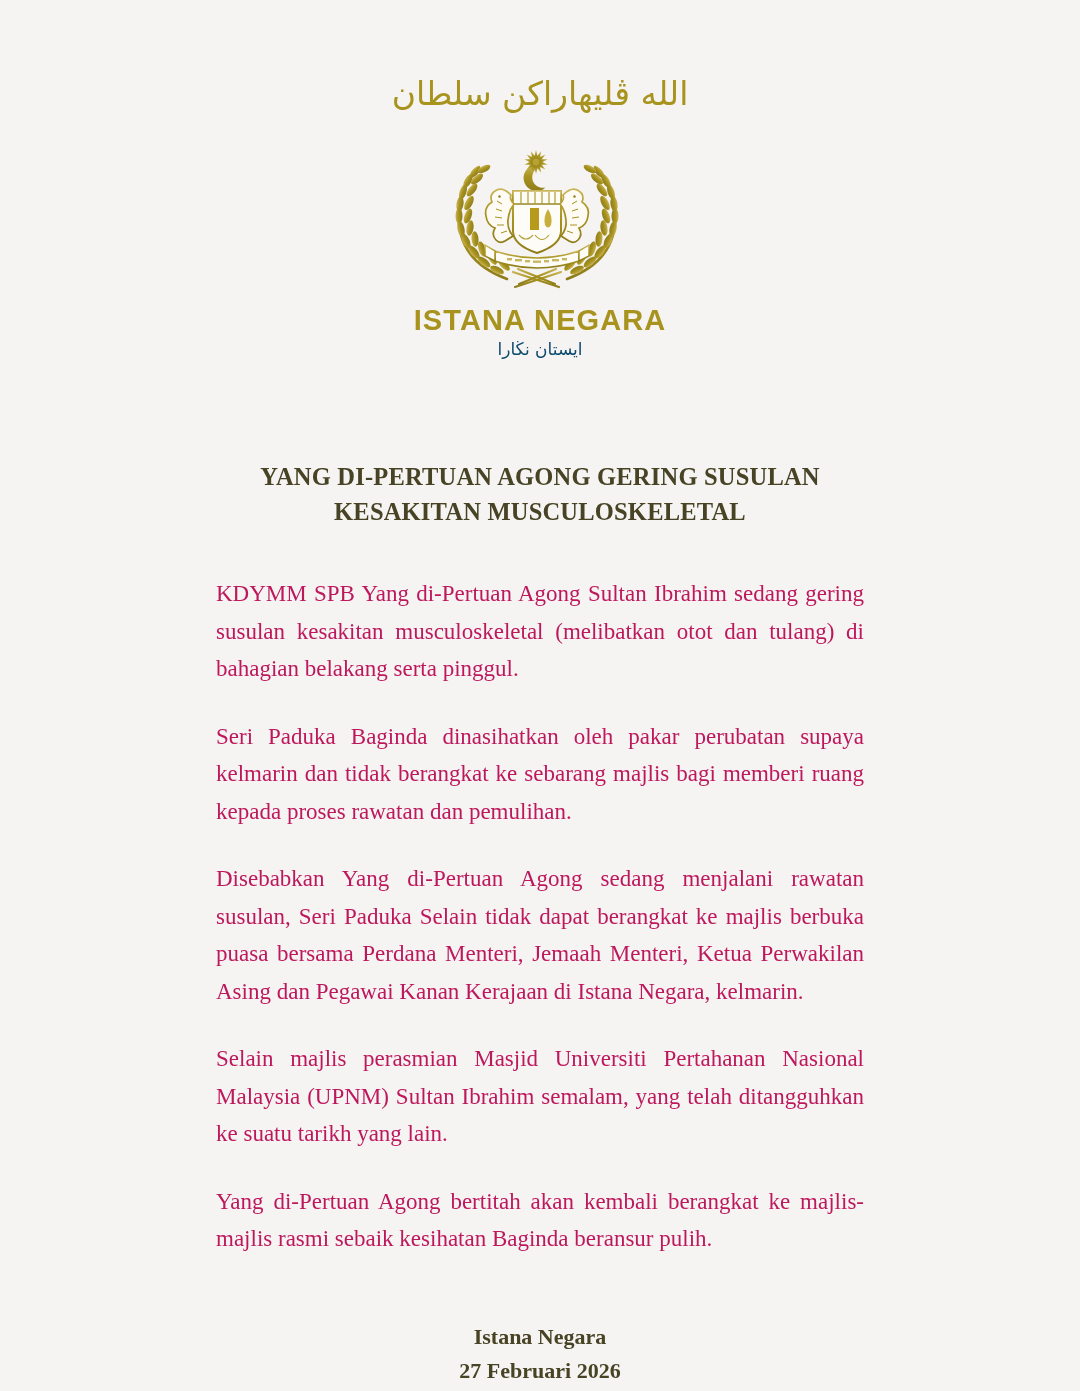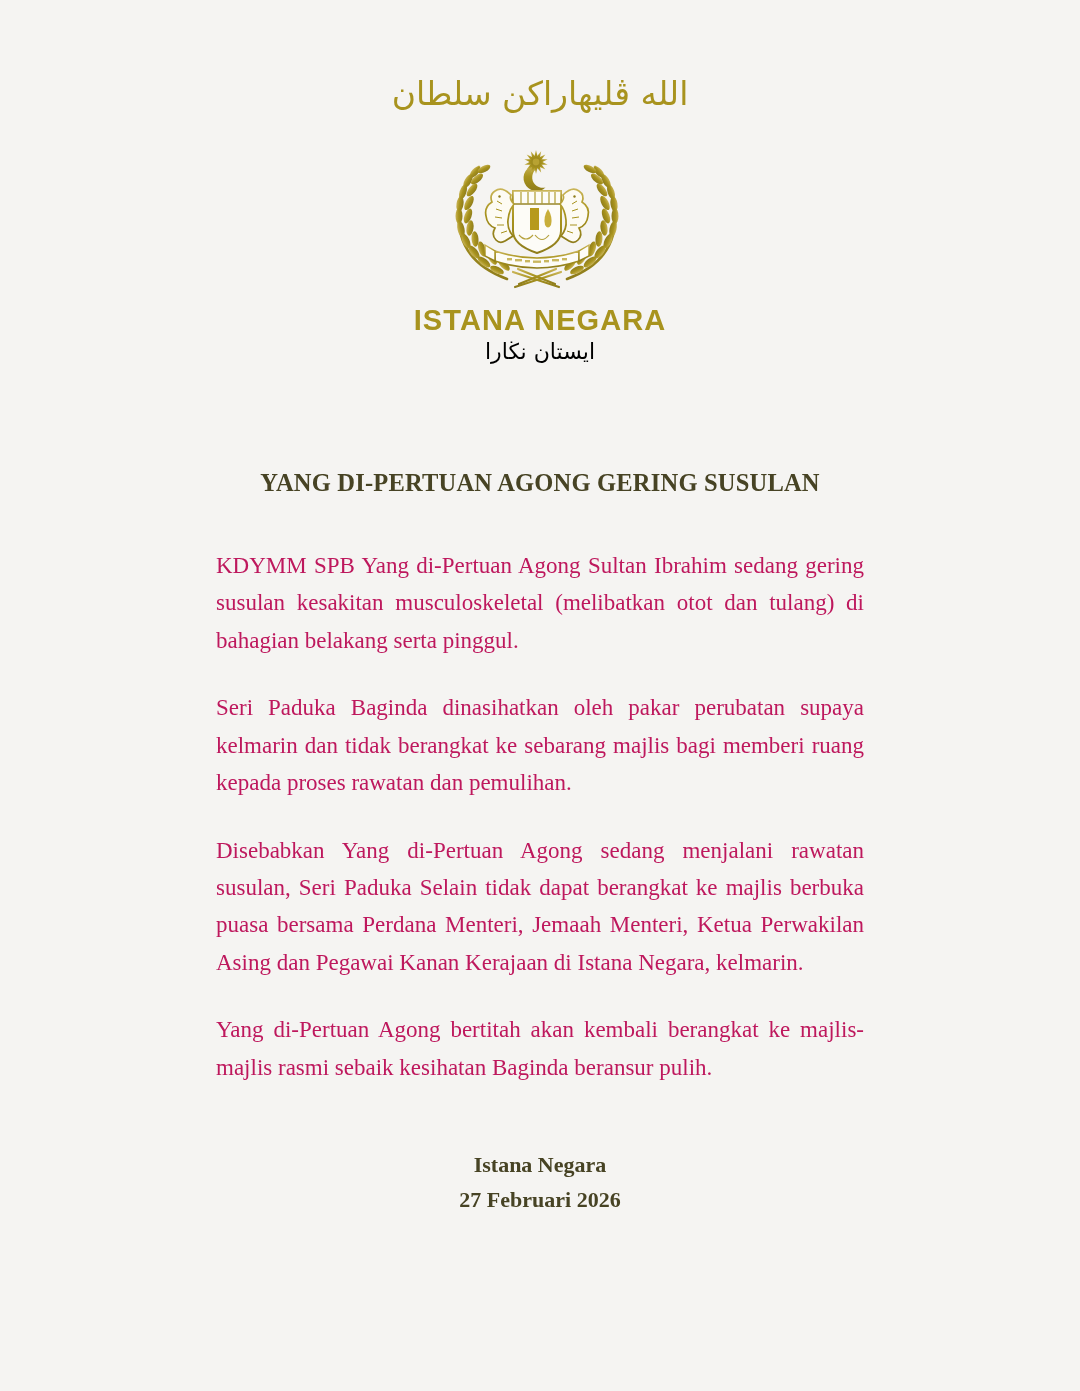--- a/index.html
+++ b/index.html
@@ -64,8 +64,8 @@
   .org-name-jawi {
     margin-top: 3px;
     font-family: "DejaVu Sans", "Liberation Sans", sans-serif;
-    font-size: 22px;
-    color: #000000;
+    font-size: 17px;
+    color: #0c4a6e;
     direction: rtl;
     line-height: 1.2;
   }

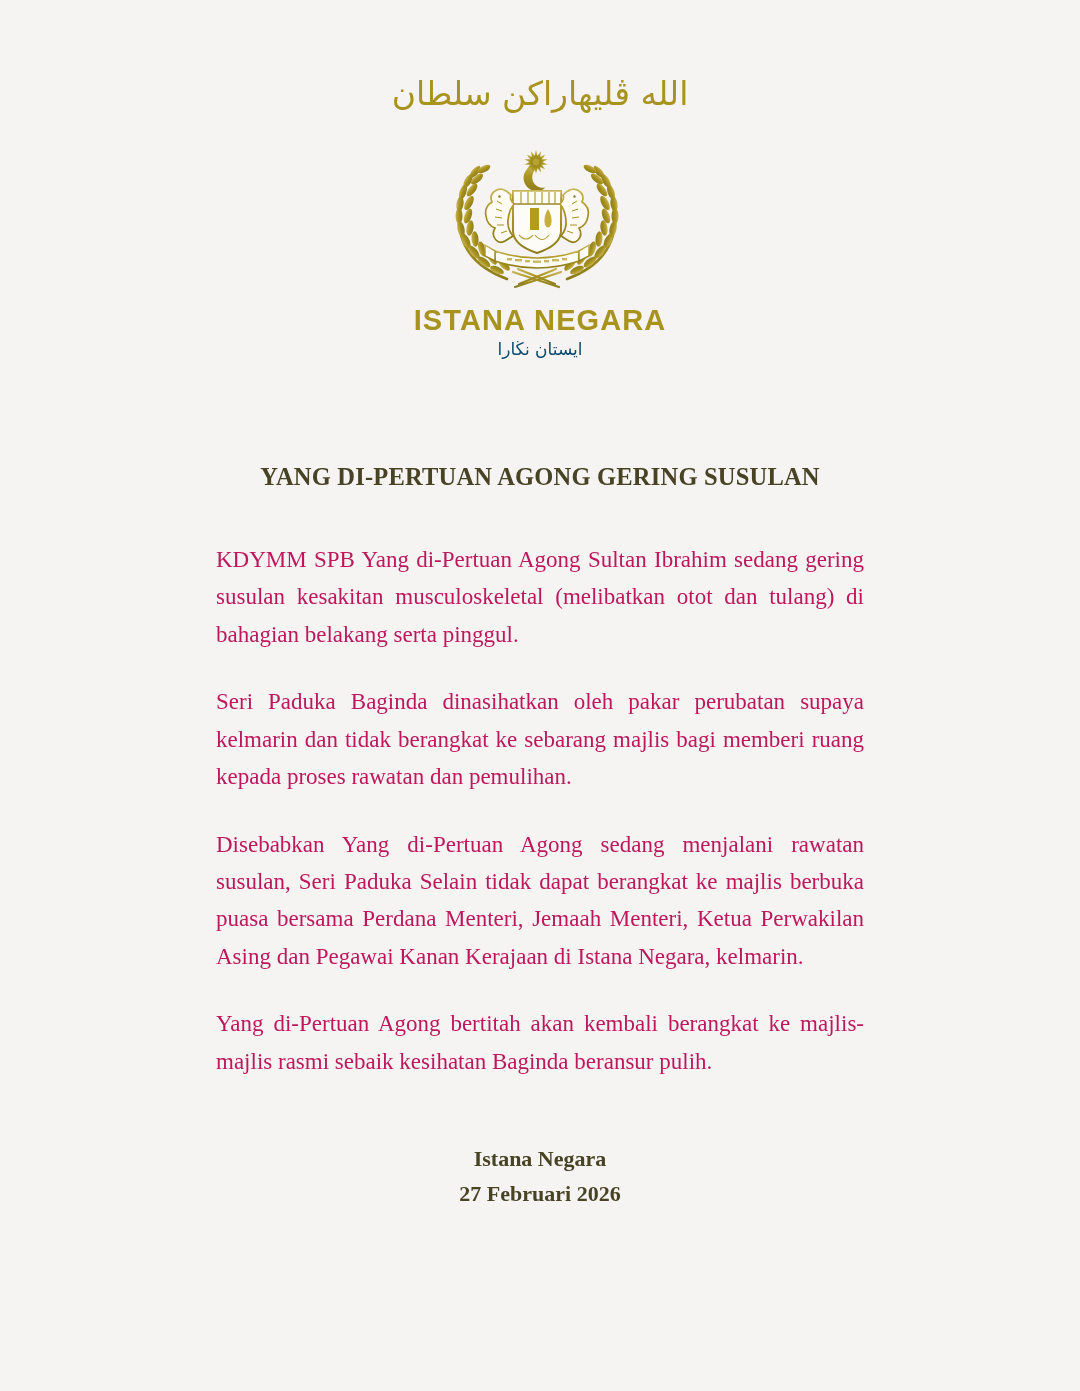--- a/index.html
+++ b/index.html
@@ -289,6 +289,7 @@
 
     <h1 class="headline">
       <span class="headline-line">YANG DI-PERTUAN AGONG GERING SUSULAN</span>
+      <span class="headline-line">KESAKITAN MUSCULOSKELETAL</span>
     </h1>
 
     <p class="para">KDYMM SPB Yang di-Pertuan Agong Sultan Ibrahim sedang gering susulan kesakitan musculoskeletal (melibatkan otot dan tulang) di bahagian belakang serta pinggul.</p>

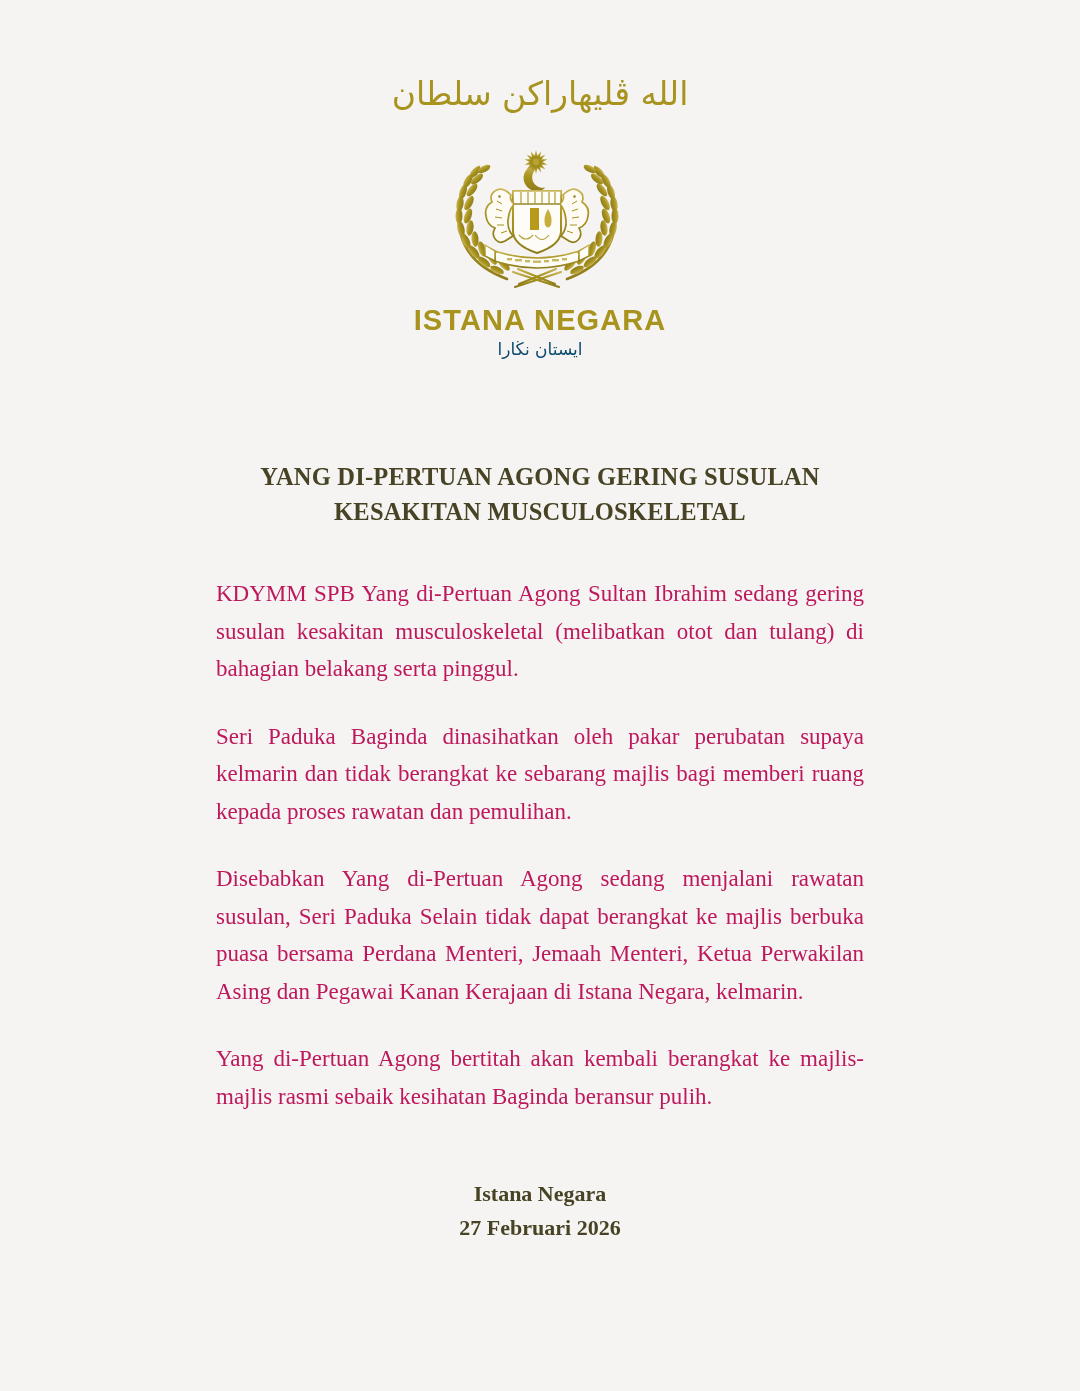--- a/index.html
+++ b/index.html
@@ -295,6 +295,7 @@
     <p class="para">KDYMM SPB Yang di-Pertuan Agong Sultan Ibrahim sedang gering susulan kesakitan musculoskeletal (melibatkan otot dan tulang) di bahagian belakang serta pinggul.</p>
     <p class="para">Seri Paduka Baginda dinasihatkan oleh pakar perubatan supaya kelmarin dan tidak berangkat ke sebarang majlis bagi memberi ruang kepada proses rawatan dan pemulihan.</p>
     <p class="para">Disebabkan Yang di-Pertuan Agong sedang menjalani rawatan susulan, Seri Paduka Selain tidak dapat berangkat ke majlis berbuka puasa bersama Perdana Menteri, Jemaah Menteri, Ketua Perwakilan Asing dan Pegawai Kanan Kerajaan di Istana Negara, kelmarin.</p>
+    <p class="para">Selain majlis perasmian Masjid Universiti Pertahanan Nasional Malaysia (UPNM) Sultan Ibrahim semalam, yang telah ditangguhkan ke suatu tarikh yang lain.</p>
     <p class="para">Yang di-Pertuan Agong bertitah akan kembali berangkat ke majlis-majlis rasmi sebaik kesihatan Baginda beransur pulih.</p>
 
     <div class="signature">

